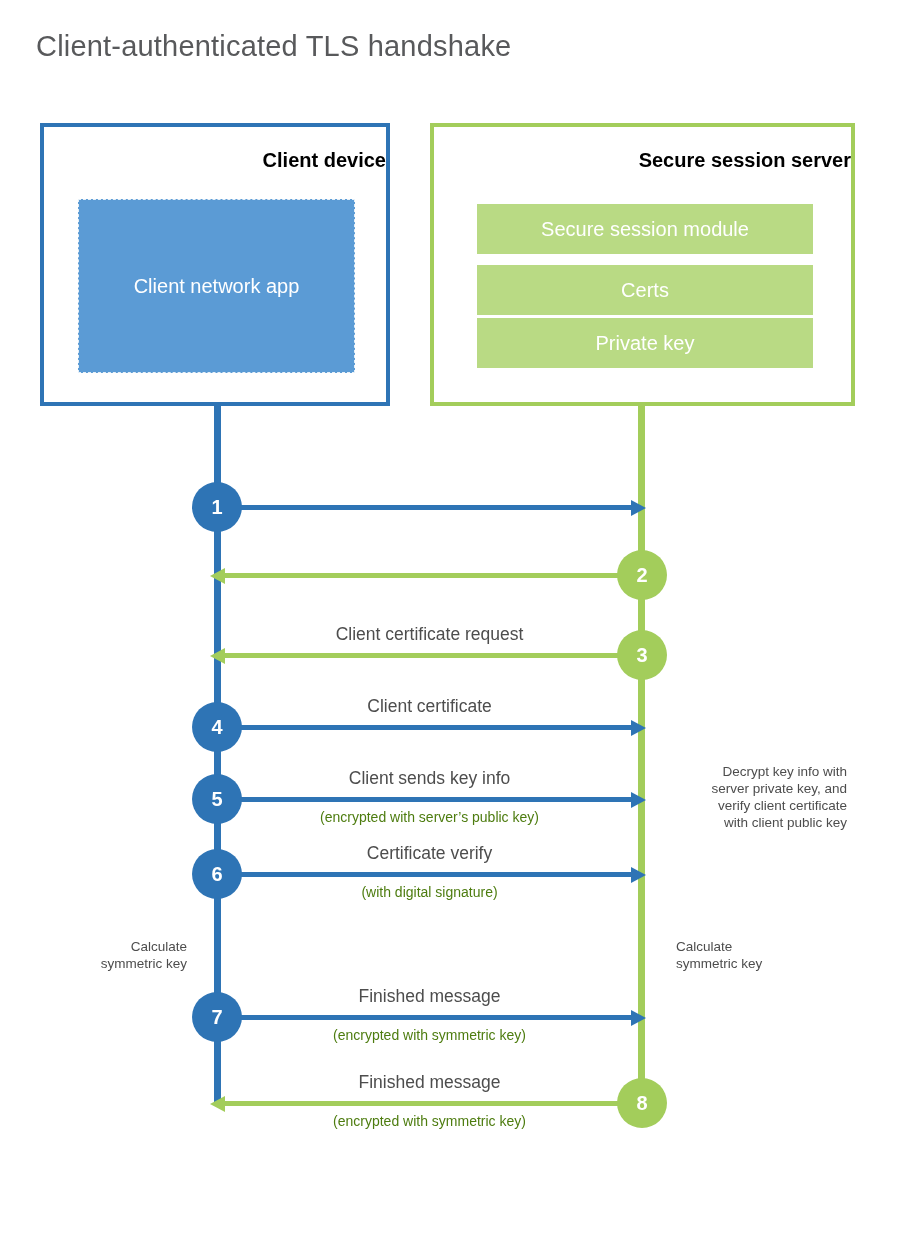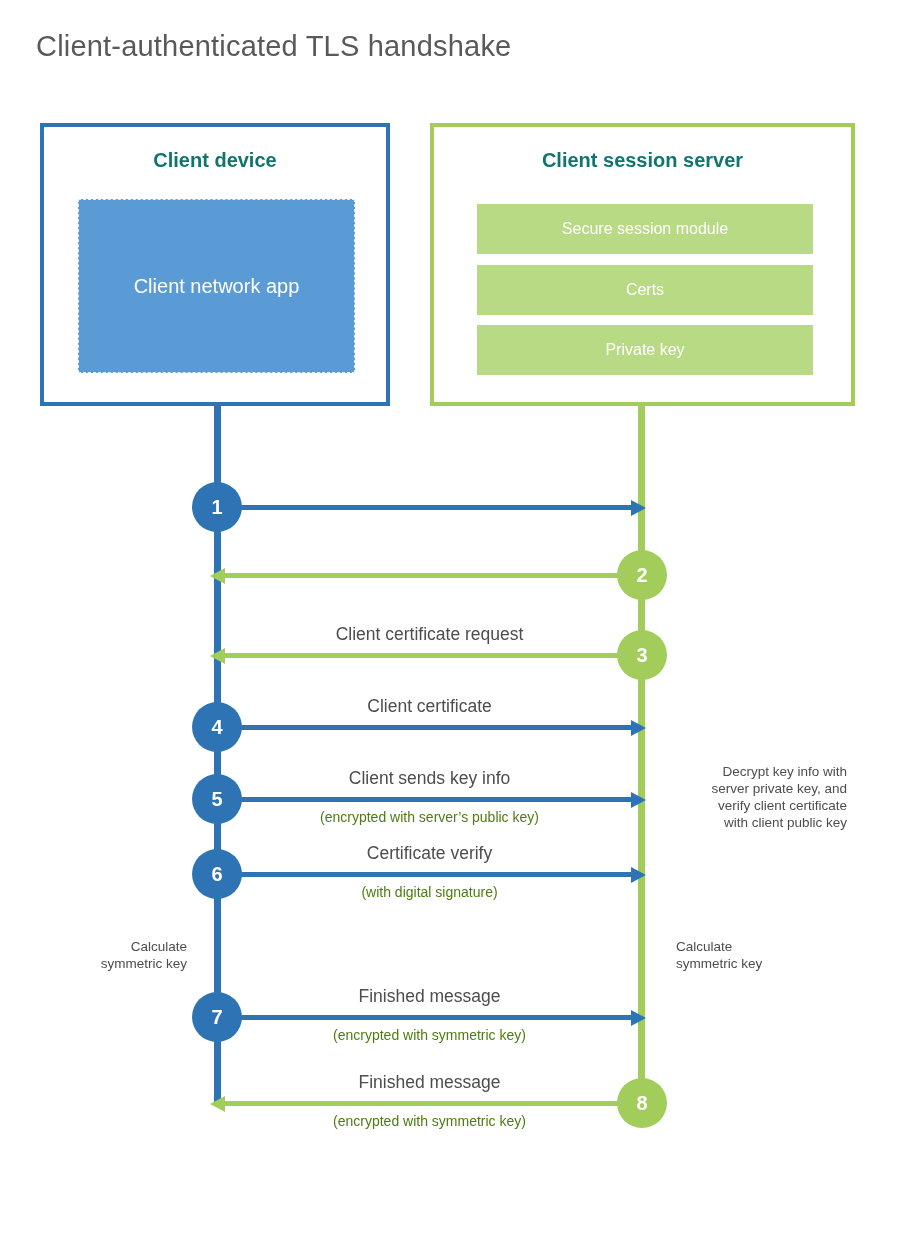--- a/index.html
+++ b/index.html
@@ -17,7 +17,7 @@
   .client-box{left:40px;top:123px;width:350px;height:283px;border:4px solid #2e74b5;}
   .server-box{left:430px;top:123px;width:425px;height:283px;border:4px solid #a3cd5b;}
   .actor-title{
-    left:0;right:0;top:22px;text-align:center;font-size:20px;font-weight:bold;color:#0f766e;
+    left:0;right:0;top:22px;text-align:right;font-size:20px;font-weight:bold;color:#000000;
   }
   .app-box{
     left:34px;top:72px;width:277px;height:174px;background:#5b9bd5;

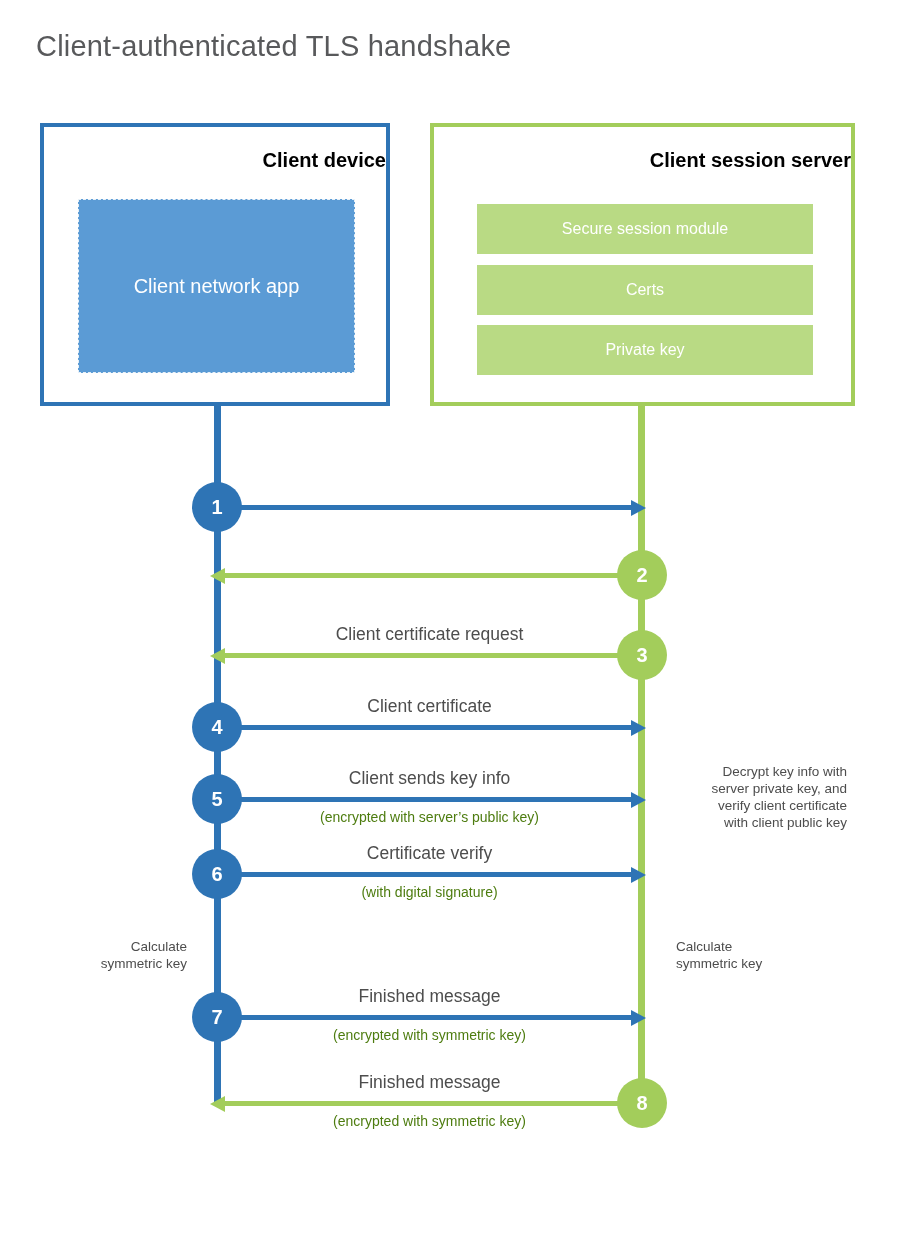--- a/index.html
+++ b/index.html
@@ -83,7 +83,7 @@
   </div>
 
   <div class="abs actor-box server-box">
-    <div class="abs actor-title">Client session server</div>
+    <div class="abs actor-title">Secure session server</div>
     <div class="abs module-bar" style="top:77px;">Secure session module</div>
     <div class="abs module-bar" style="top:138px;">Certs</div>
     <div class="abs module-bar" style="top:198px;">Private key</div>

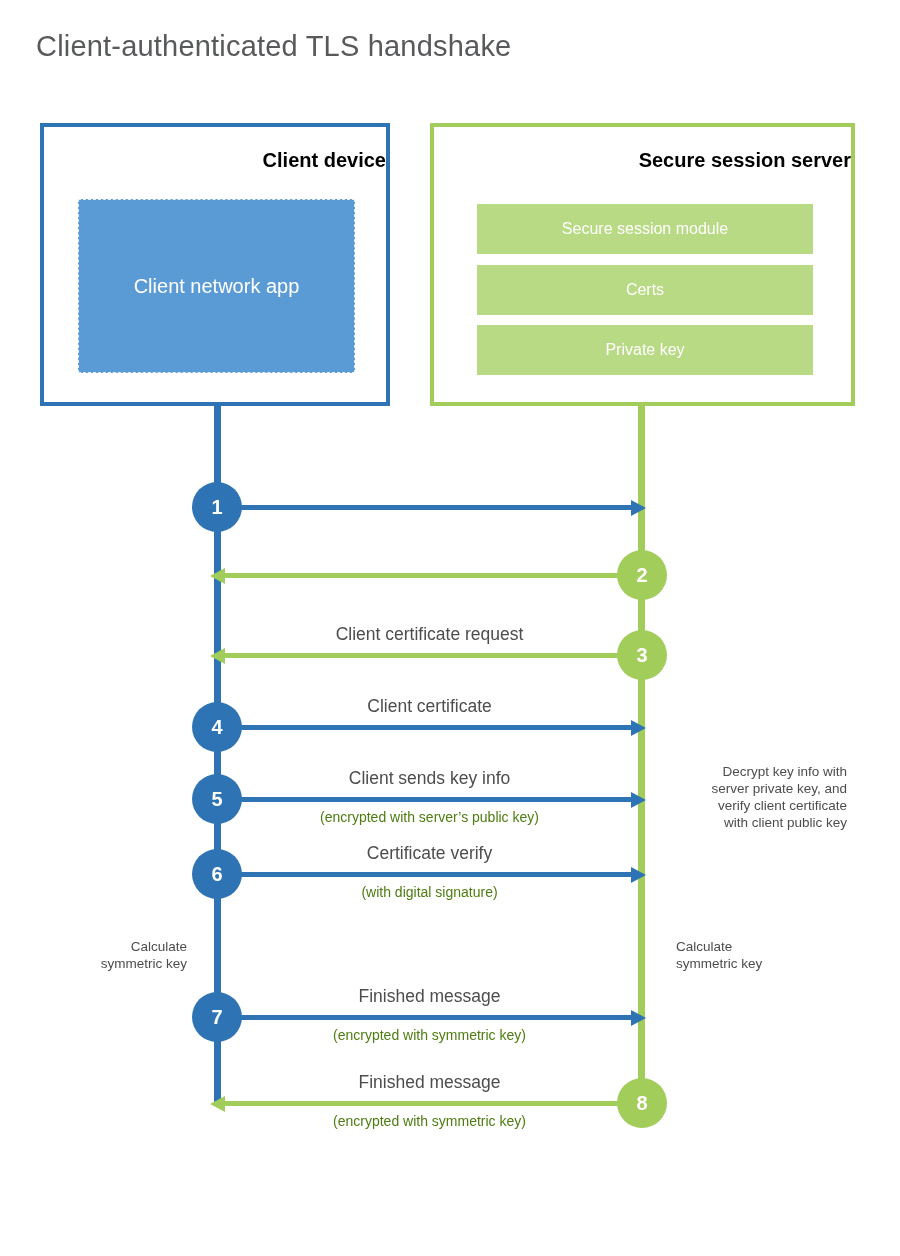--- a/index.html
+++ b/index.html
@@ -28,7 +28,7 @@
   .module-bar{
     left:43px;width:336px;height:50px;background:#b9da84;
     display:flex;align-items:center;justify-content:center;
-    color:#ffffff;font-size:16px;
+    color:#ffffff;font-size:20px;
   }
   
   .lifeline{width:7px;top:404px;}

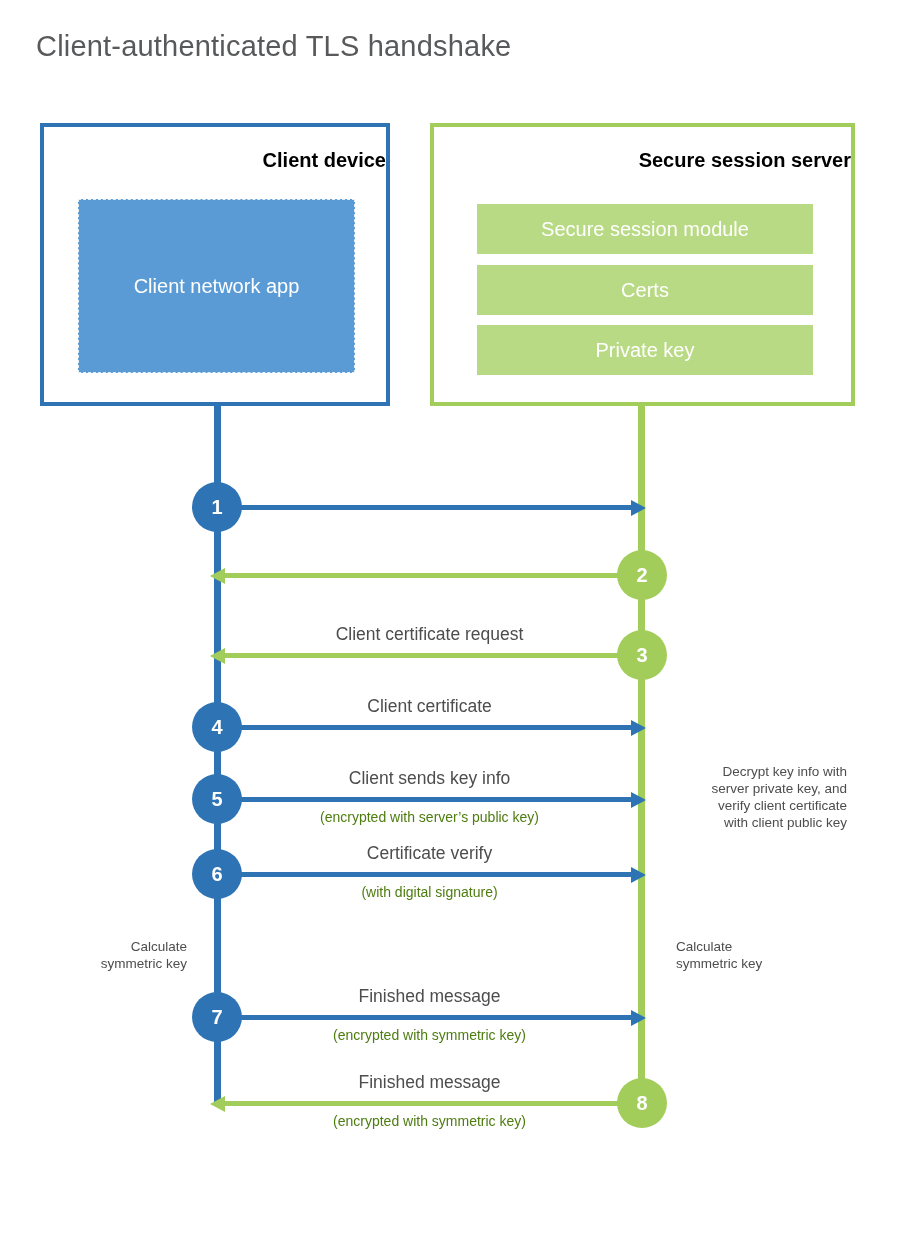--- a/index.html
+++ b/index.html
@@ -86,7 +86,7 @@
     <div class="abs actor-title">Secure session server</div>
     <div class="abs module-bar" style="top:77px;">Secure session module</div>
     <div class="abs module-bar" style="top:138px;">Certs</div>
-    <div class="abs module-bar" style="top:198px;">Private key</div>
+    <div class="abs module-bar" style="top:191px;">Private key</div>
   </div>
 
   <div class="abs lifeline blue"></div>

